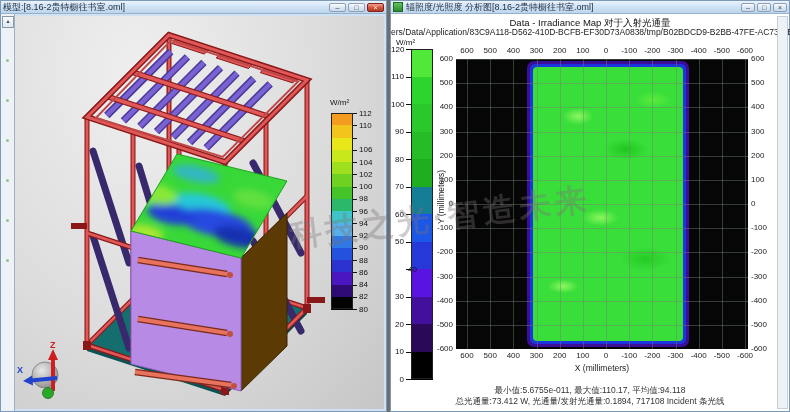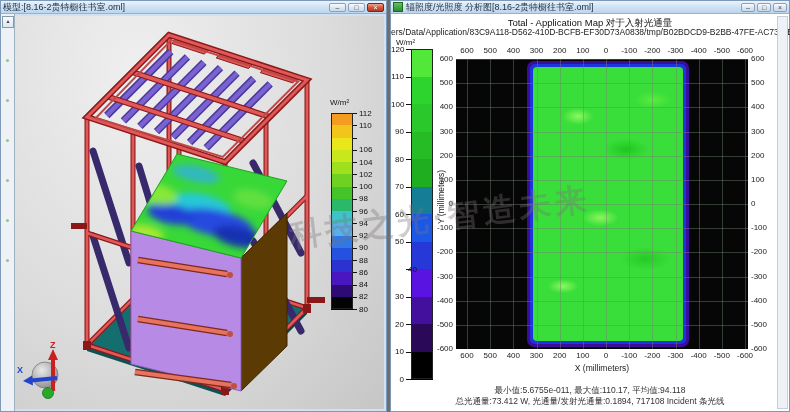--- a/index.html
+++ b/index.html
@@ -313,7 +313,7 @@
       </span>
     </div>
     <div class="rw-client" id="rwc">
-      <div class="rw-h1">Total - Application Map 对于入射光通量</div>
+      <div class="rw-h1">Data - Irradiance Map 对于入射光通量</div>
       <div class="rw-h2">ers/Data/Application/83C9A118-D562-410D-BCFB-EF30D73A0838/tmp/B02BDCD9-B2BB-47FE-AC73-AE9D4E33</div>
       <span class="cb-unit" style="left:5px;top:24px;">W/m²</span>
 

